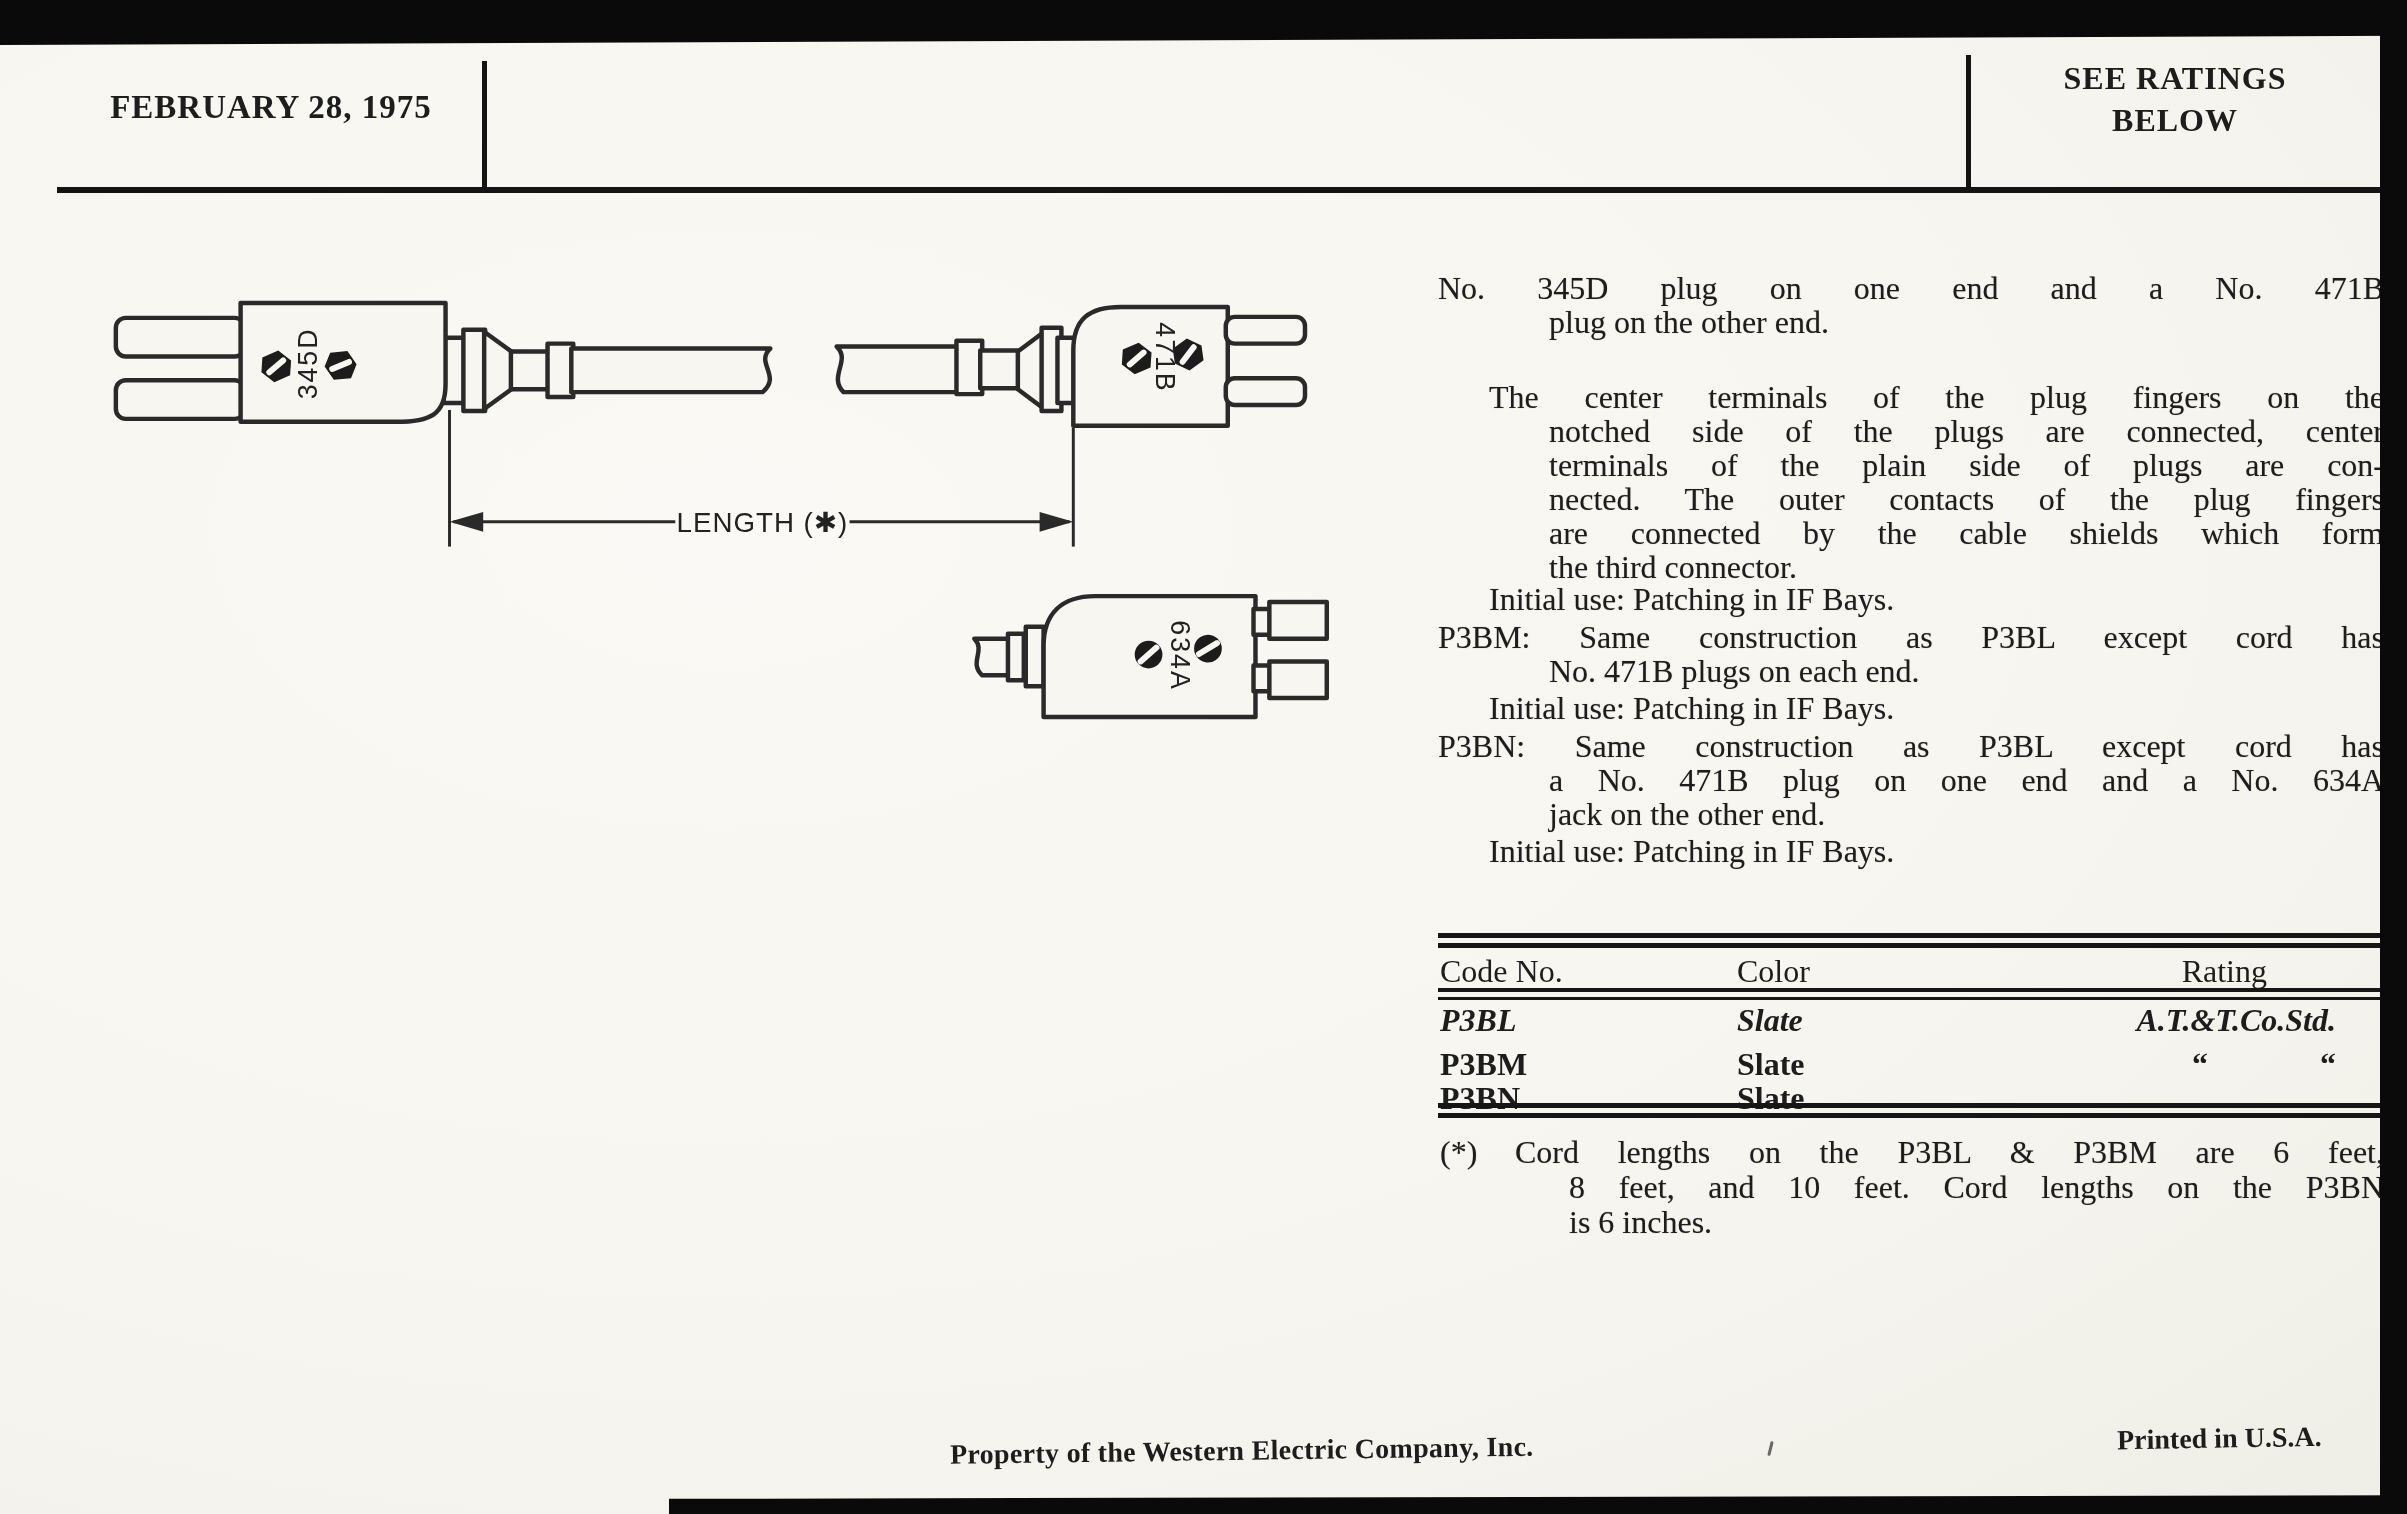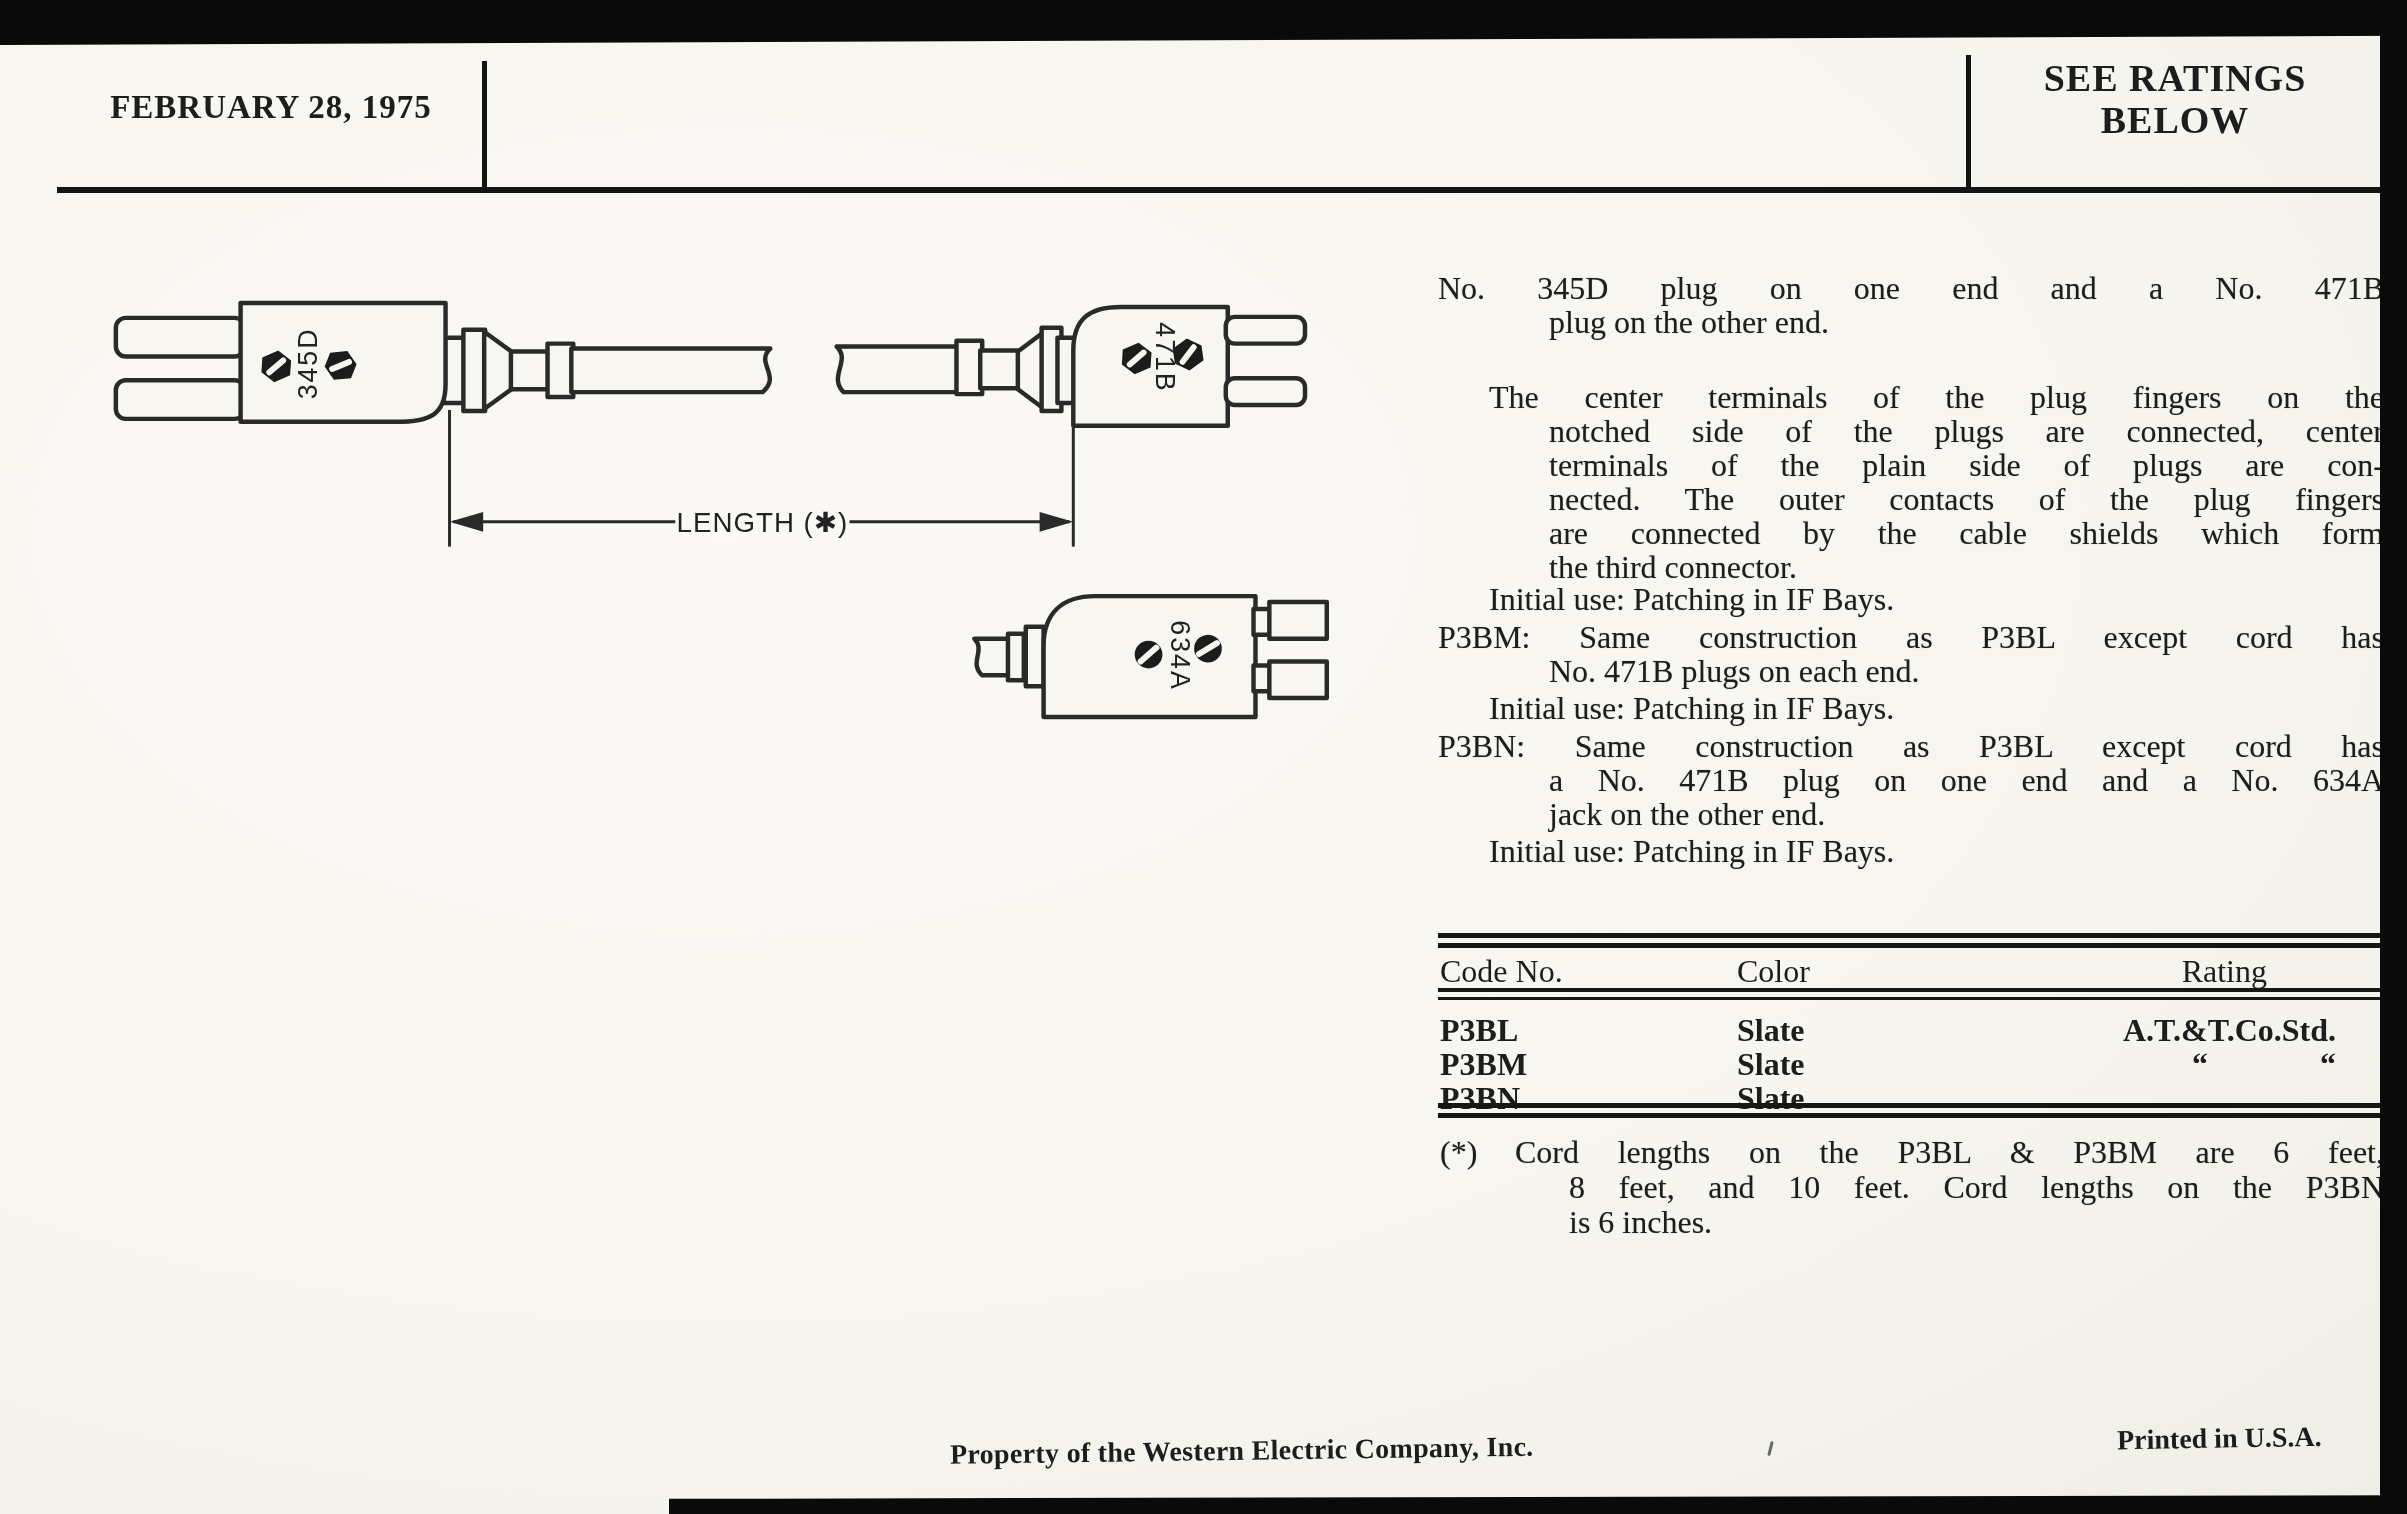--- a/index.html
+++ b/index.html
@@ -23,7 +23,7 @@
   .hdr-title{position:absolute;left:483px;top:79px;width:1485px;text-align:center;
             font-size:49px;font-weight:bold;letter-spacing:2px;}
   .hdr-note{position:absolute;left:1968px;top:57px;width:414px;text-align:center;
-            font-size:38px;font-weight:bold;line-height:42px;letter-spacing:1px;}
+            font-size:32px;font-weight:bold;line-height:42px;letter-spacing:1px;}
   .vr1{position:absolute;left:482px;top:61px;width:5px;height:127px;background:#141414;}
   .vr2{position:absolute;left:1966px;top:55px;width:5px;height:133px;background:#141414;}
   .hrule{position:absolute;left:57px;top:187px;width:2327px;height:6px;background:#141414;}

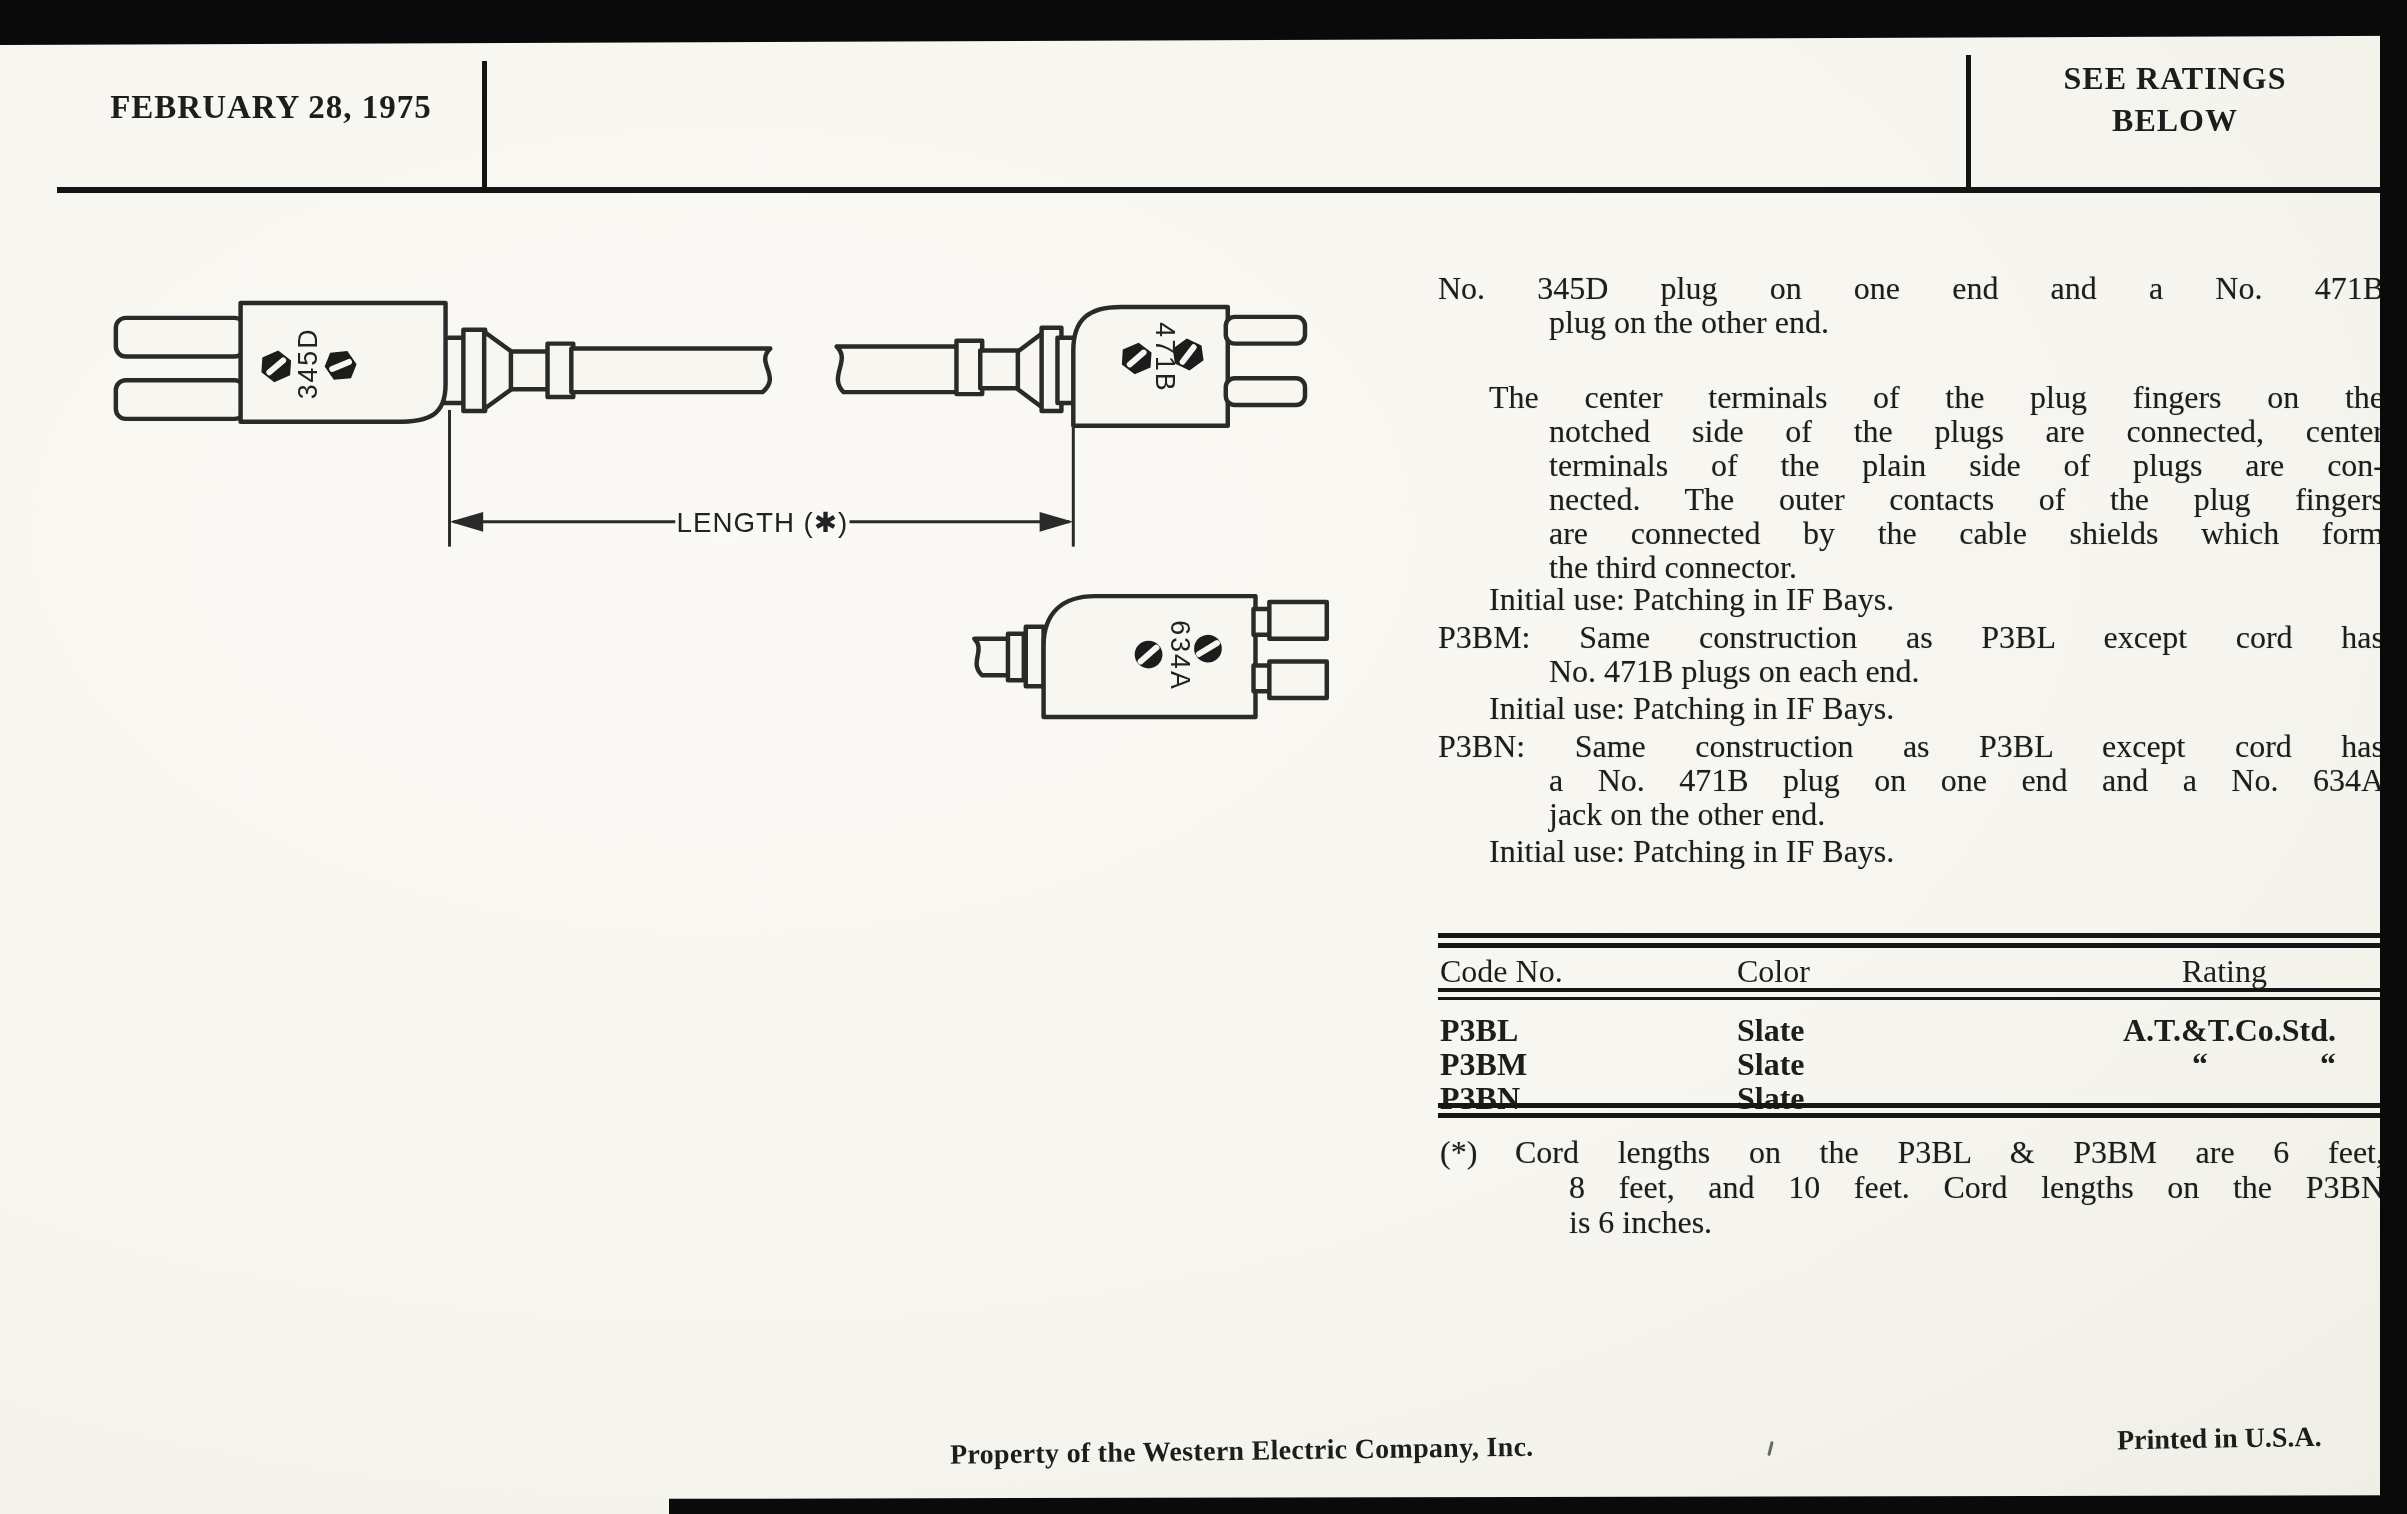--- a/index.html
+++ b/index.html
@@ -48,7 +48,7 @@
   #tr-top{top:0;} #tr-mid{top:55px;} #tr-bot{top:170px;}
   .thead{position:absolute;top:20px;left:0;right:0;height:34px;}
   .trow{position:absolute;left:0;right:0;height:34px;font-weight:bold;}
-  #row0{top:79px;} #row1{top:113px;} #row2{top:147px;}
+  #row0{top:69px;font-style:italic;} #row1{top:113px;} #row2{top:147px;}
   .cell,.th{position:absolute;white-space:pre;}
   .c-code{left:2px;} .c-color{left:299px;}
   .th-rating{right:117px;} .c-rating{right:48px;text-align:left;}

